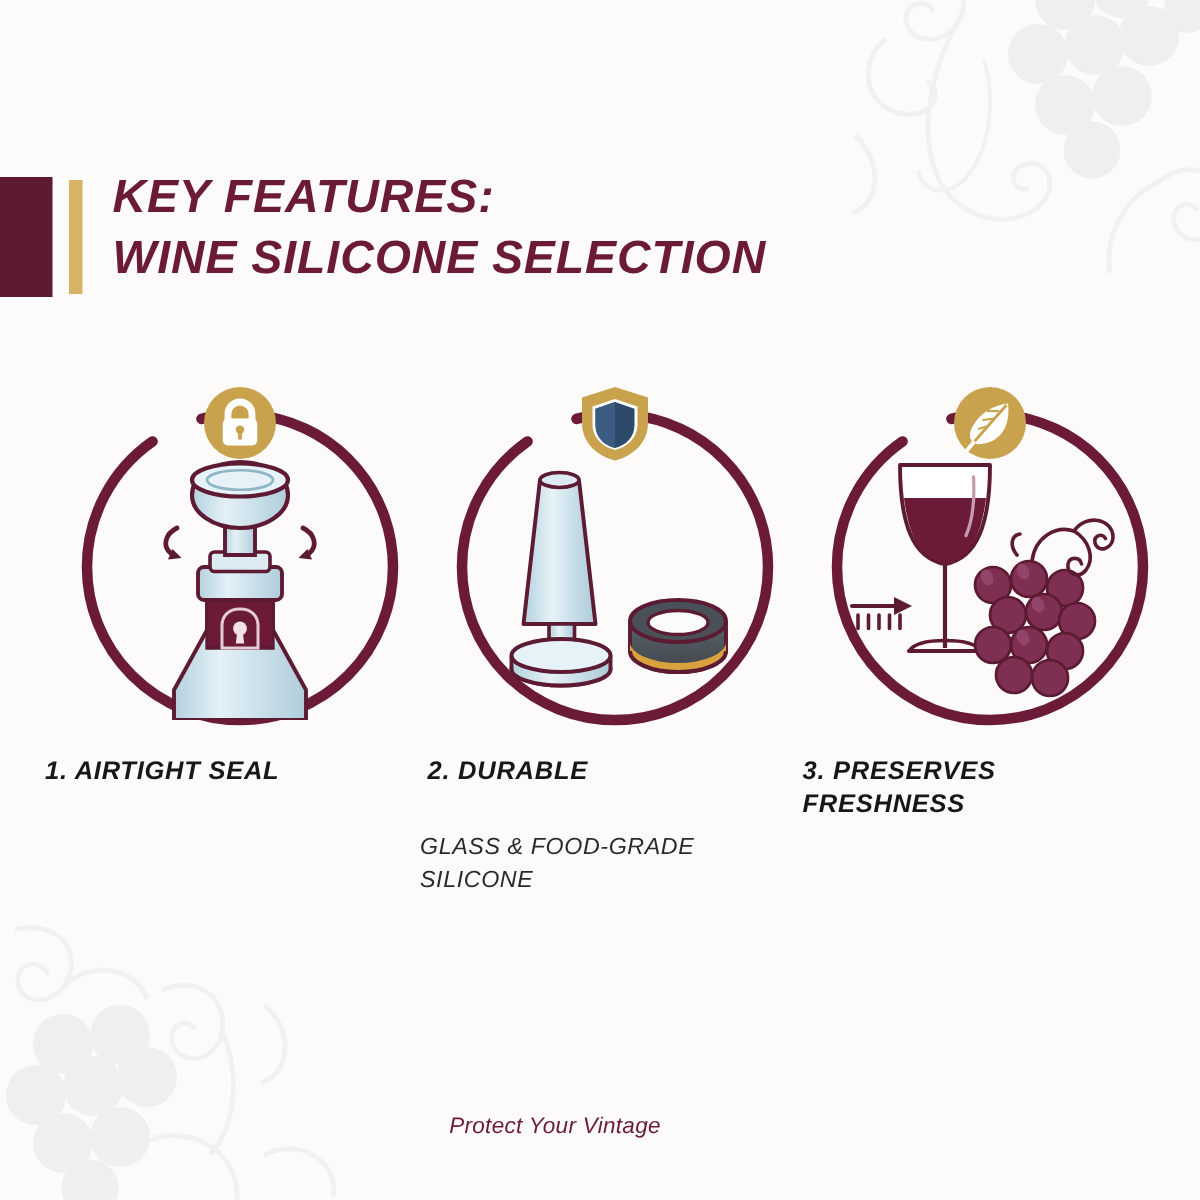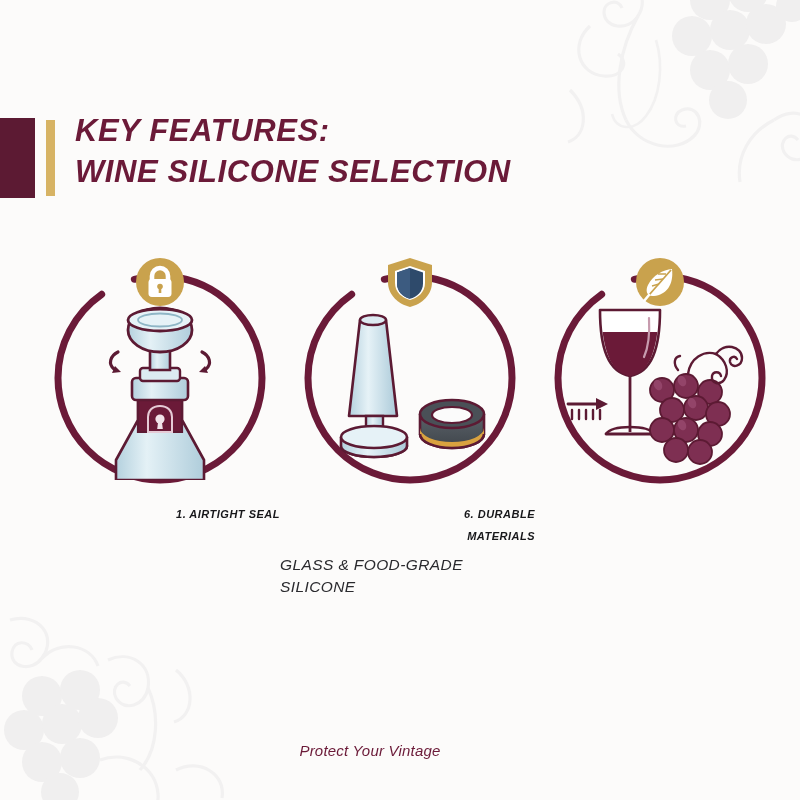--- a/index.html
+++ b/index.html
@@ -38,8 +38,8 @@
   .art svg{display:block;}
 
   
-  .caption{position:absolute;width:250px;text-align:right;
-    color:#17171A;font-size:11px;font-weight:bold;letter-spacing:.5px;line-height:22px;}
+  .caption{position:absolute;width:250px;text-align:left;
+    color:#17171A;font-size:17px;font-weight:bold;letter-spacing:.5px;line-height:22px;}
   .caption.p1{left:30px;top:503px;}
   .caption.p2{left:285px;top:503px;}
   .caption.p3{left:535px;top:503px;}

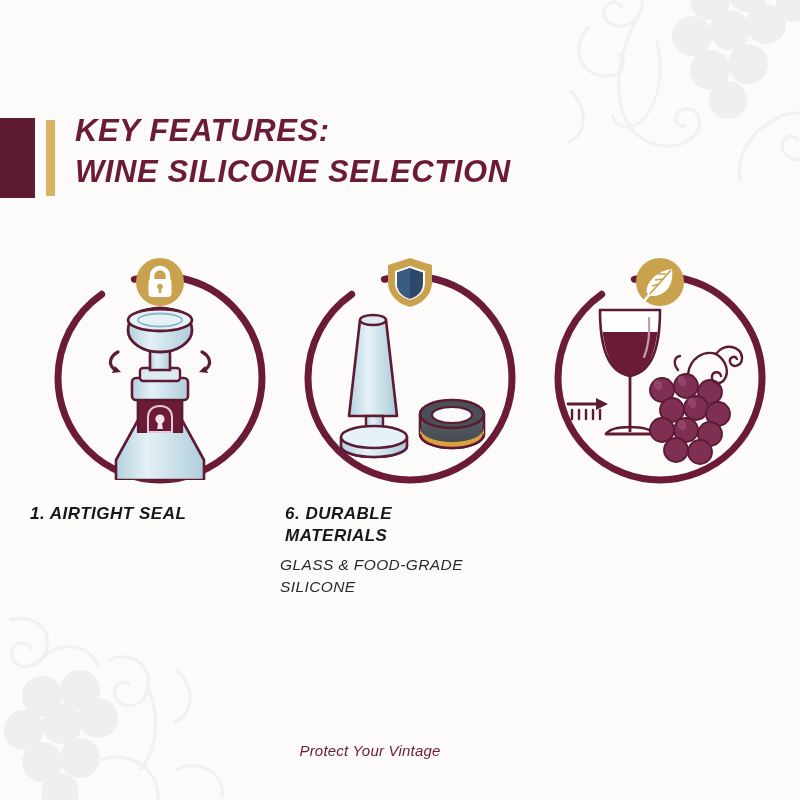--- a/index.html
+++ b/index.html
@@ -289,7 +289,7 @@
   </div>
 
   <div class="caption p2">
-    <div>6. DURABLE</div>
+    <div>2. DURABLE</div>
     <div>MATERIALS</div>
   </div>
   <div class="sub s2">

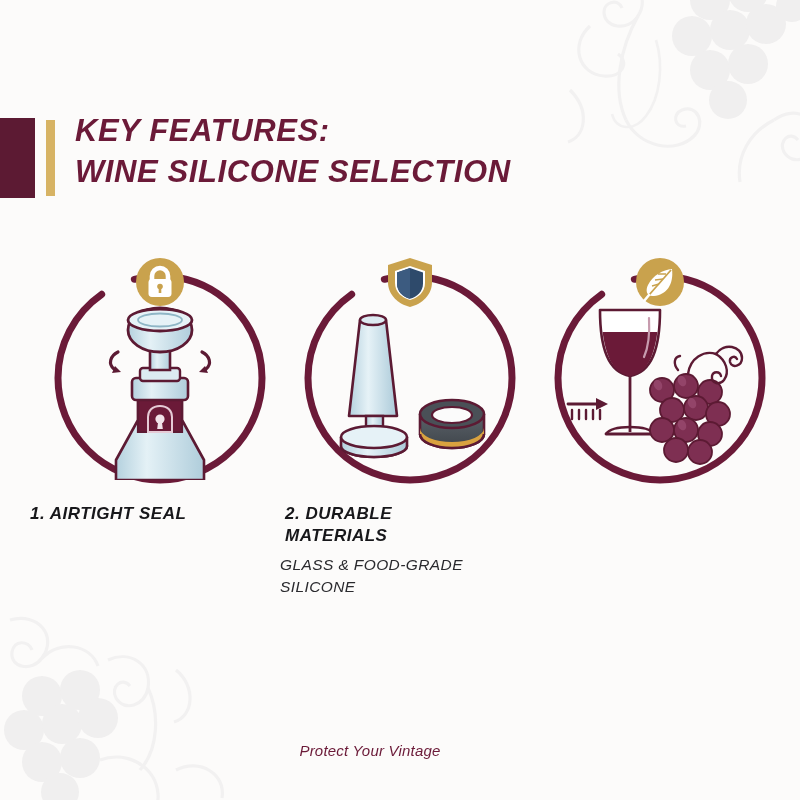--- a/index.html
+++ b/index.html
@@ -297,6 +297,10 @@
     <div>SILICONE</div>
   </div>
 
+  <div class="caption p3">
+    <div>3. PRESERVES</div>
+    <div>FRESHNESS</div>
+  </div>
 
   <div class="footer">Protect Your Vintage</div>
 

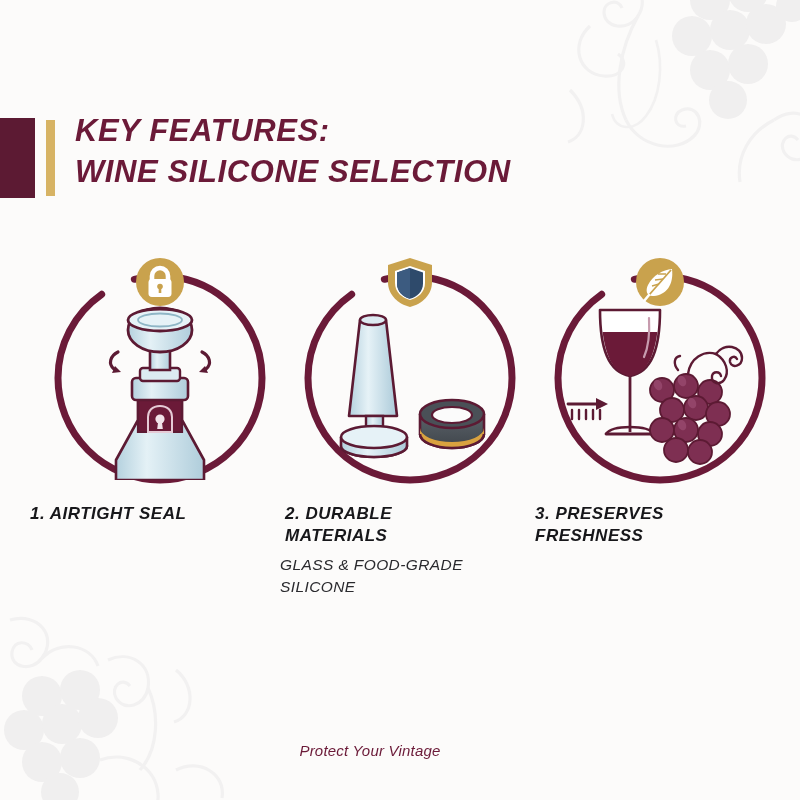--- a/index.html
+++ b/index.html
@@ -290,7 +290,6 @@
 
   <div class="caption p2">
     <div>2. DURABLE</div>
-    <div>MATERIALS</div>
   </div>
   <div class="sub s2">
     <div>GLASS &amp; FOOD-GRADE</div>

